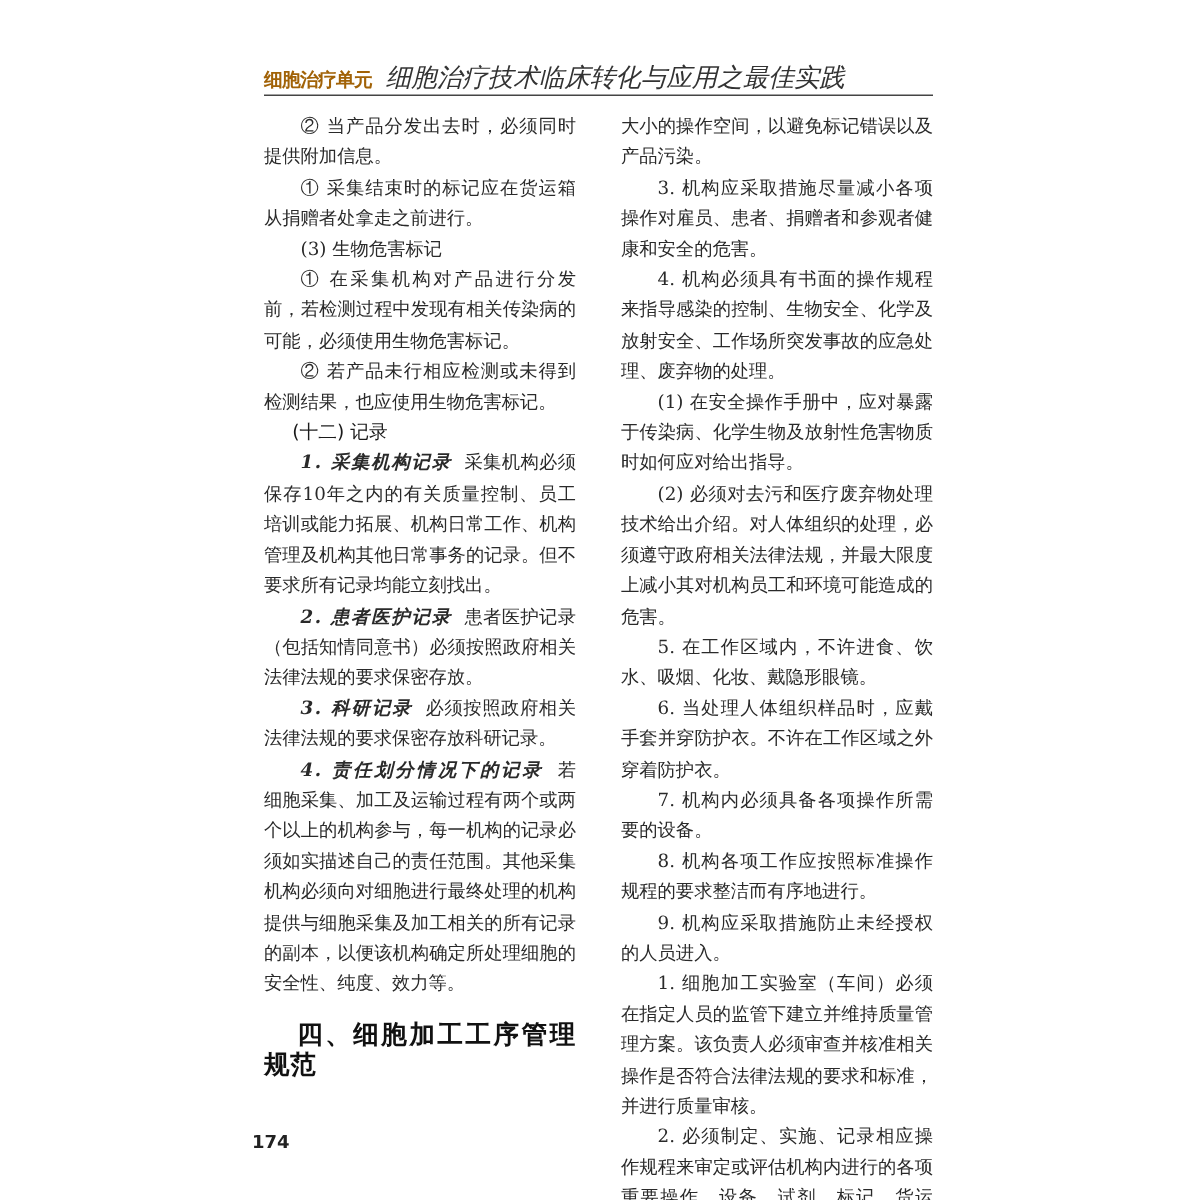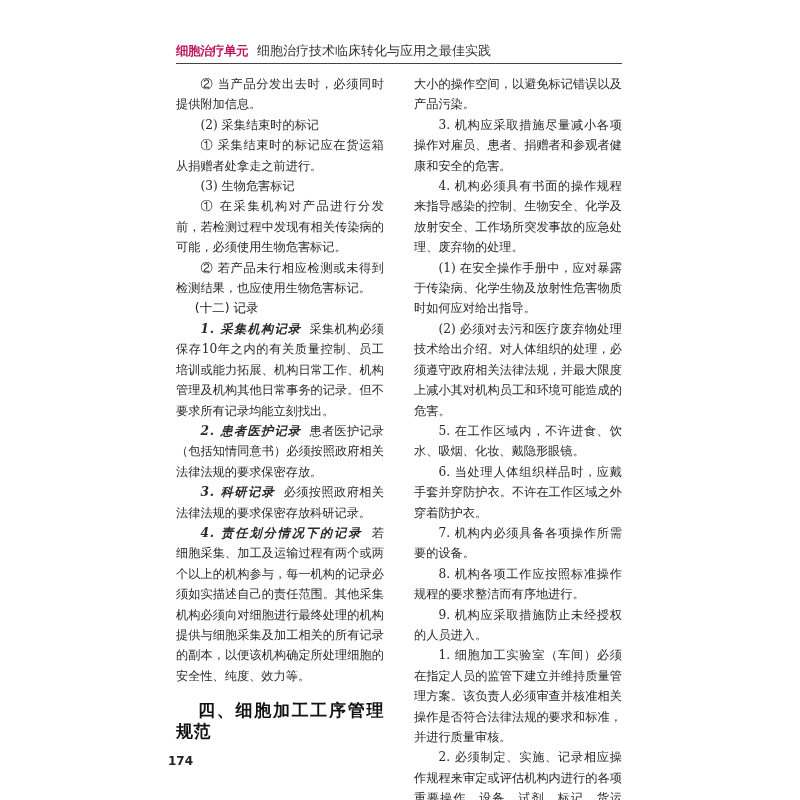--- a/index.html
+++ b/index.html
@@ -7,7 +7,7 @@
            font-family: "DejaVu Serif", "Liberation Serif", serif; color: #2a2a2a; }
     .header { position: absolute; left: 176px; top: 40px; width: 446px; height: 24px; }
     .header .brand { font-family: "DejaVu Sans", "Liberation Sans", sans-serif; font-weight: bold;
-                     font-size: 12.5px; color: #be185d; letter-spacing: -0.5px; }
+                     font-size: 12.5px; color: #a16207; letter-spacing: -0.5px; }
     .header .subtitle { font-size: 13px; color: #333; margin-left: 4px; }
     .header-rule { position: absolute; left: 176px; top: 63px; width: 446px; height: 1px; background: #444; }
 

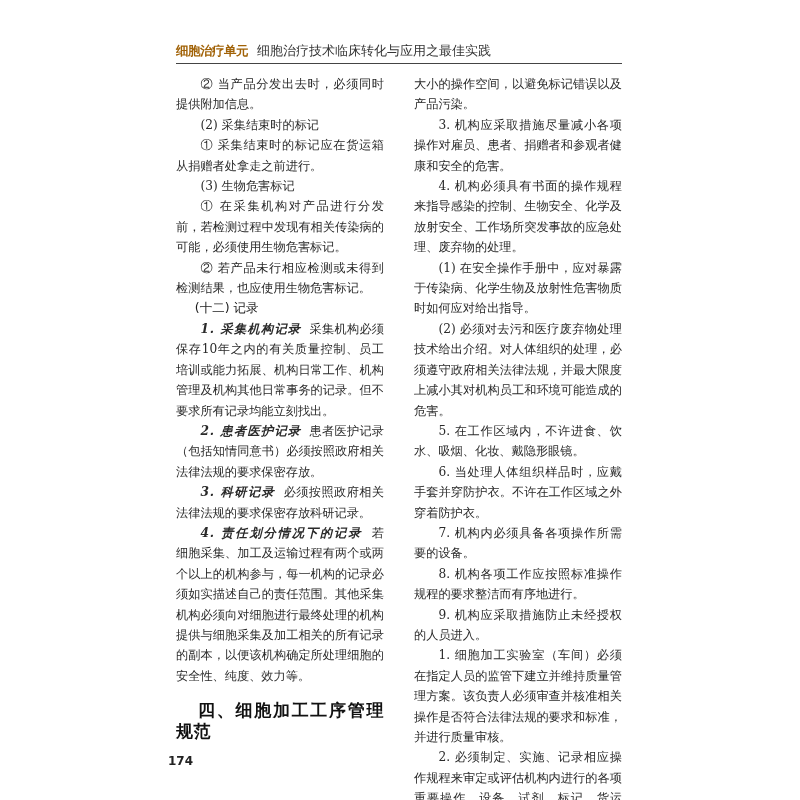--- a/index.html
+++ b/index.html
@@ -8,7 +8,7 @@
     .header { position: absolute; left: 176px; top: 40px; width: 446px; height: 24px; }
     .header .brand { font-family: "DejaVu Sans", "Liberation Sans", sans-serif; font-weight: bold;
                      font-size: 12.5px; color: #a16207; letter-spacing: -0.5px; }
-    .header .subtitle { font-size: 13px; color: #333; margin-left: 4px; }
+    .header .subtitle { font-size: 17px; color: #333; margin-left: 4px; font-style: italic; }
     .header-rule { position: absolute; left: 176px; top: 63px; width: 446px; height: 1px; background: #444; }
 
     .col { position: absolute; top: 74px; width: 208px; font-size: 12.2px; line-height: 20.4px;

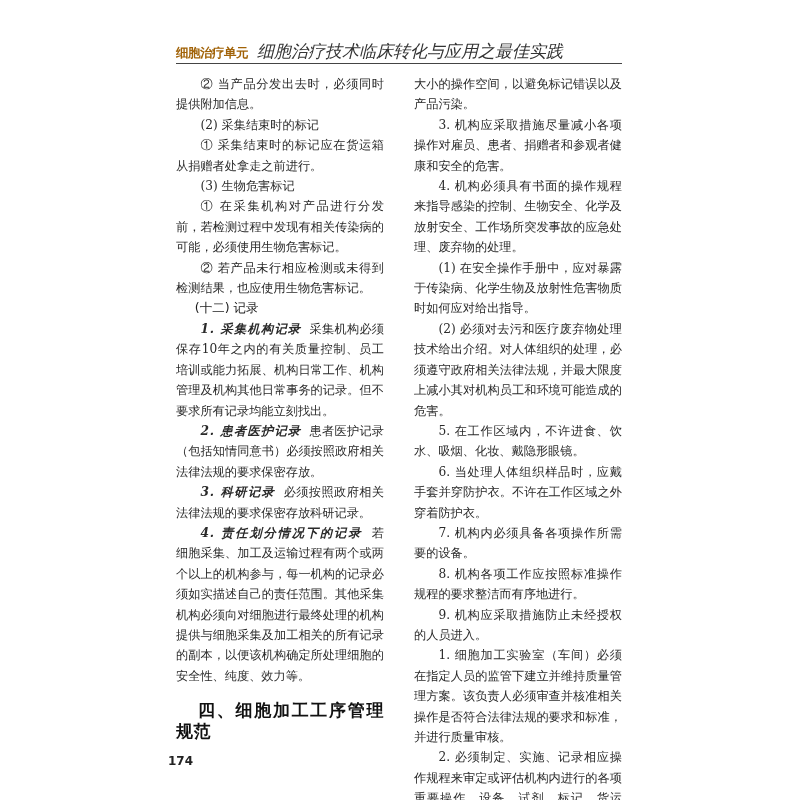--- a/index.html
+++ b/index.html
@@ -36,7 +36,6 @@
 
 <div class="col left">
   <p class="p">② 当产品分发出去时，必须同时提供附加信息。</p>
-  <p class="p">(2) 采集结束时的标记</p>
   <p class="p">① 采集结束时的标记应在货运箱从捐赠者处拿走之前进行。</p>
   <p class="p">(3) 生物危害标记</p>
   <p class="p">① 在采集机构对产品进行分发前，若检测过程中发现有相关传染病的可能，必须使用生物危害标记。</p>

